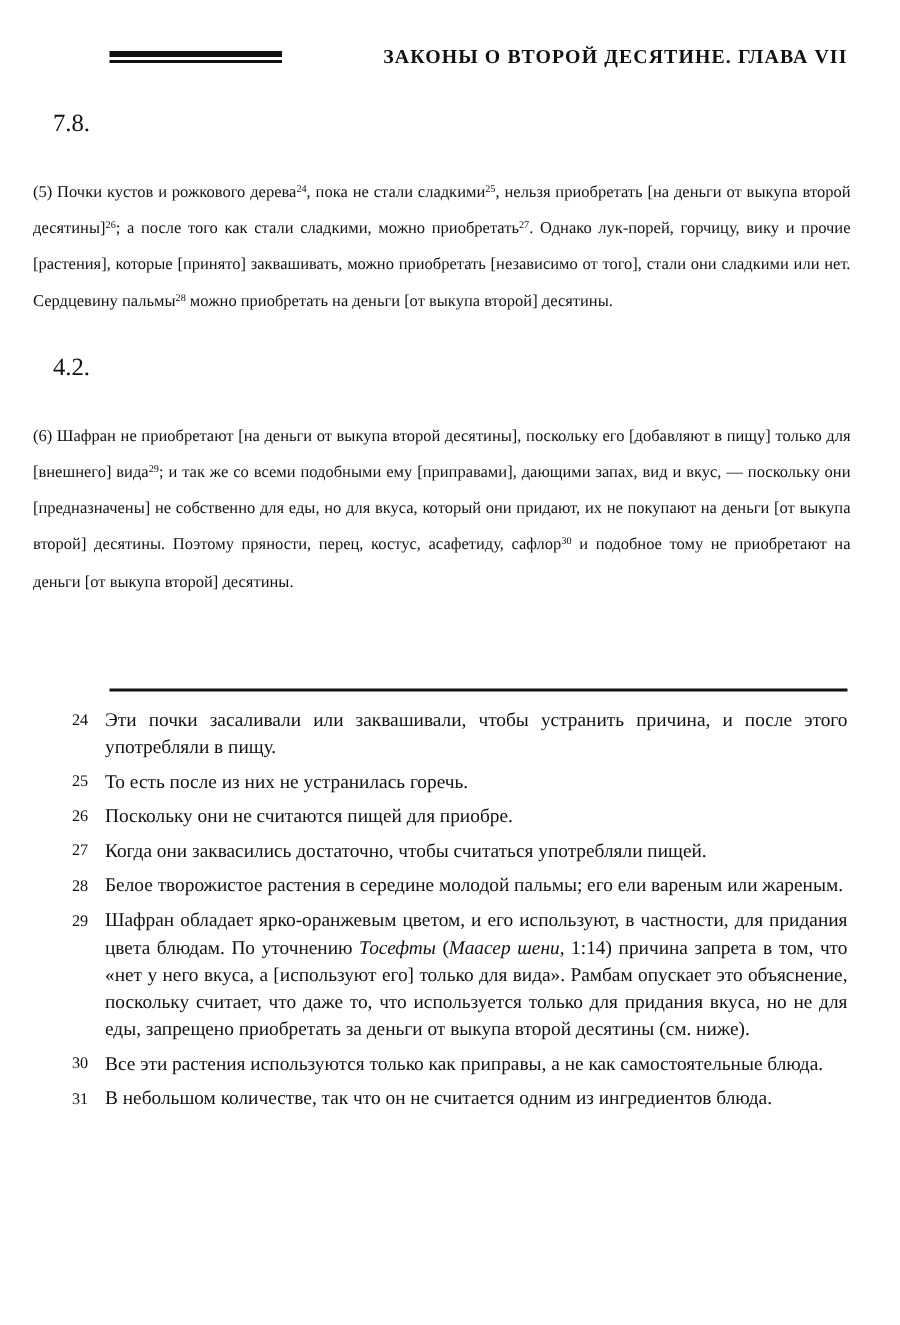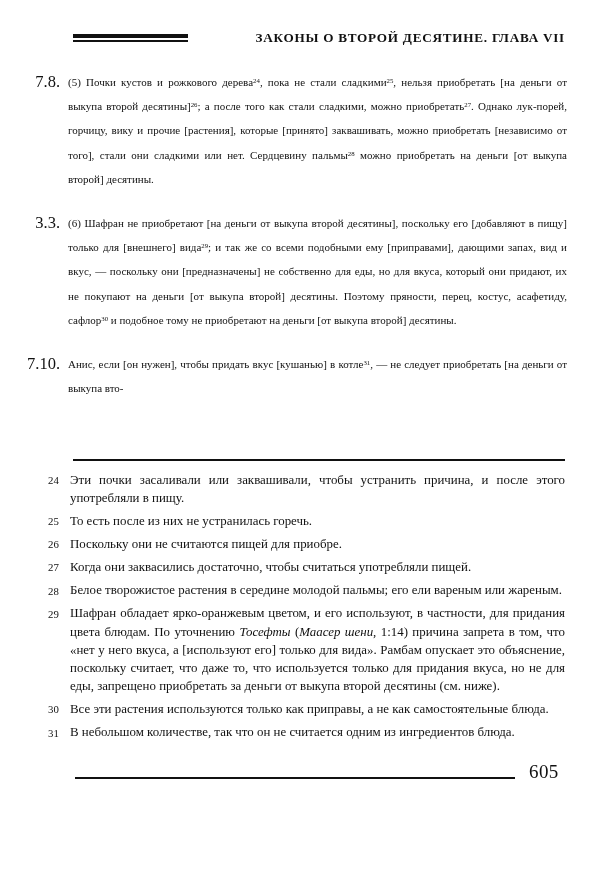--- a/index.html
+++ b/index.html
@@ -74,6 +74,7 @@
     margin-bottom: 20px;
     padding-left: 22px;
     padding-right: 33px;
+    flex-direction: column;
   }
   .halakha:last-child { margin-bottom: 0; }
 

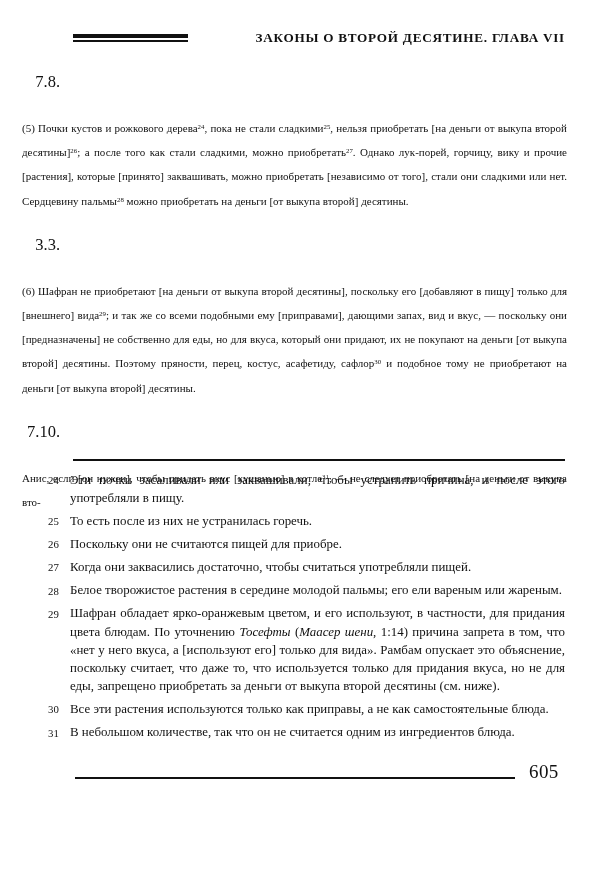--- a/index.html
+++ b/index.html
@@ -192,7 +192,7 @@
     </div>
 
     <div class="halakha">
-      <div class="halakha-num">3.3.</div>
+      <div class="halakha-num">4.2.</div>
       <div class="halakha-text">(6)&nbsp;Шафран не приобретают [на деньги от выкупа второй де­сятины], поскольку его [добавляют в пищу] только для [внеш­него] вида<sup>29</sup>; и так же со всеми подобными ему [приправами], дающими запах, вид и вкус,&nbsp;— поскольку они [предназначены] не собственно для еды, но для вкуса, который они придают, их не покупают на деньги [от выкупа второй] десятины. Поэтому пряности, перец, костус, асафетиду, сафлор<sup>30</sup> и подобное тому не приобретают на деньги [от выкупа второй] десятины.</div>
     </div>
 

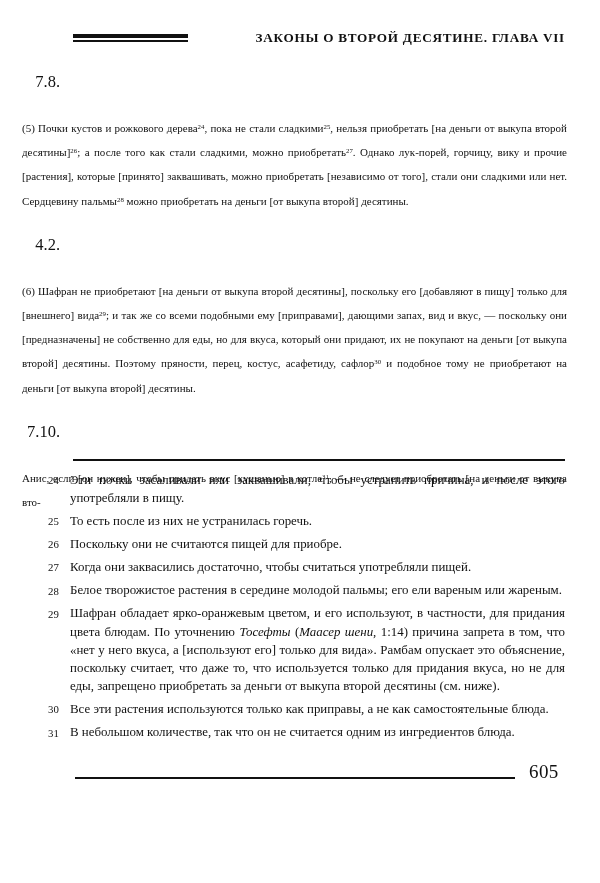--- a/index.html
+++ b/index.html
@@ -196,10 +196,6 @@
       <div class="halakha-text">(6)&nbsp;Шафран не приобретают [на деньги от выкупа второй де­сятины], поскольку его [добавляют в пищу] только для [внеш­него] вида<sup>29</sup>; и так же со всеми подобными ему [приправами], дающими запах, вид и вкус,&nbsp;— поскольку они [предназначены] не собственно для еды, но для вкуса, который они придают, их не покупают на деньги [от выкупа второй] десятины. Поэтому пряности, перец, костус, асафетиду, сафлор<sup>30</sup> и подобное тому не приобретают на деньги [от выкупа второй] десятины.</div>
     </div>
 
-    <div class="halakha">
-      <div class="halakha-num">7.10.</div>
-      <div class="halakha-text">Анис, если [он нужен], чтобы придать вкус [кушанью] в котле<sup>31</sup>,&nbsp;— не следует приобретать [на деньги от выкупа вто-</div>
-    </div>
 
   </div>
 

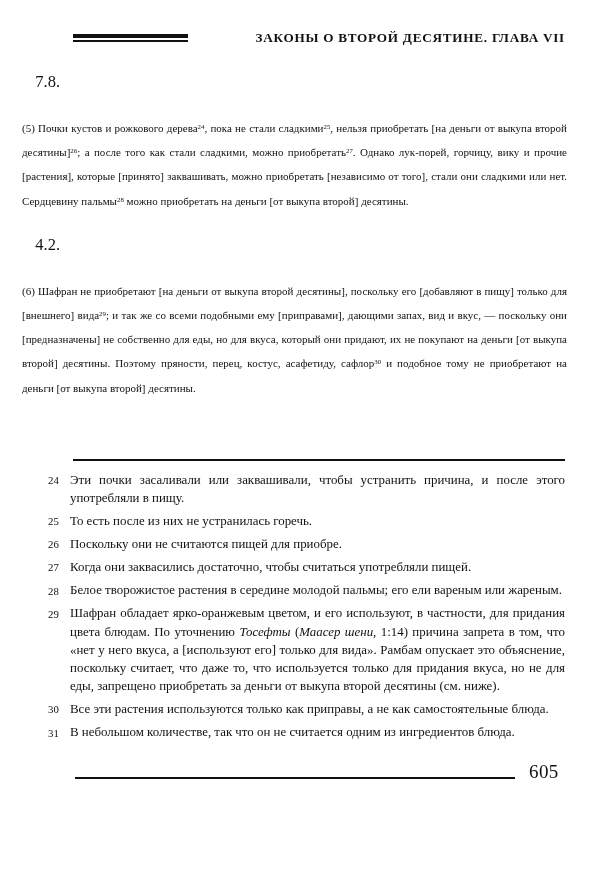--- a/index.html
+++ b/index.html
@@ -246,10 +246,6 @@
     </div>
   </div>
 
-  <div class="folio">
-    <div class="folio-rule"></div>
-    <div class="folio-num">605</div>
-  </div>
 
 </div>
 

